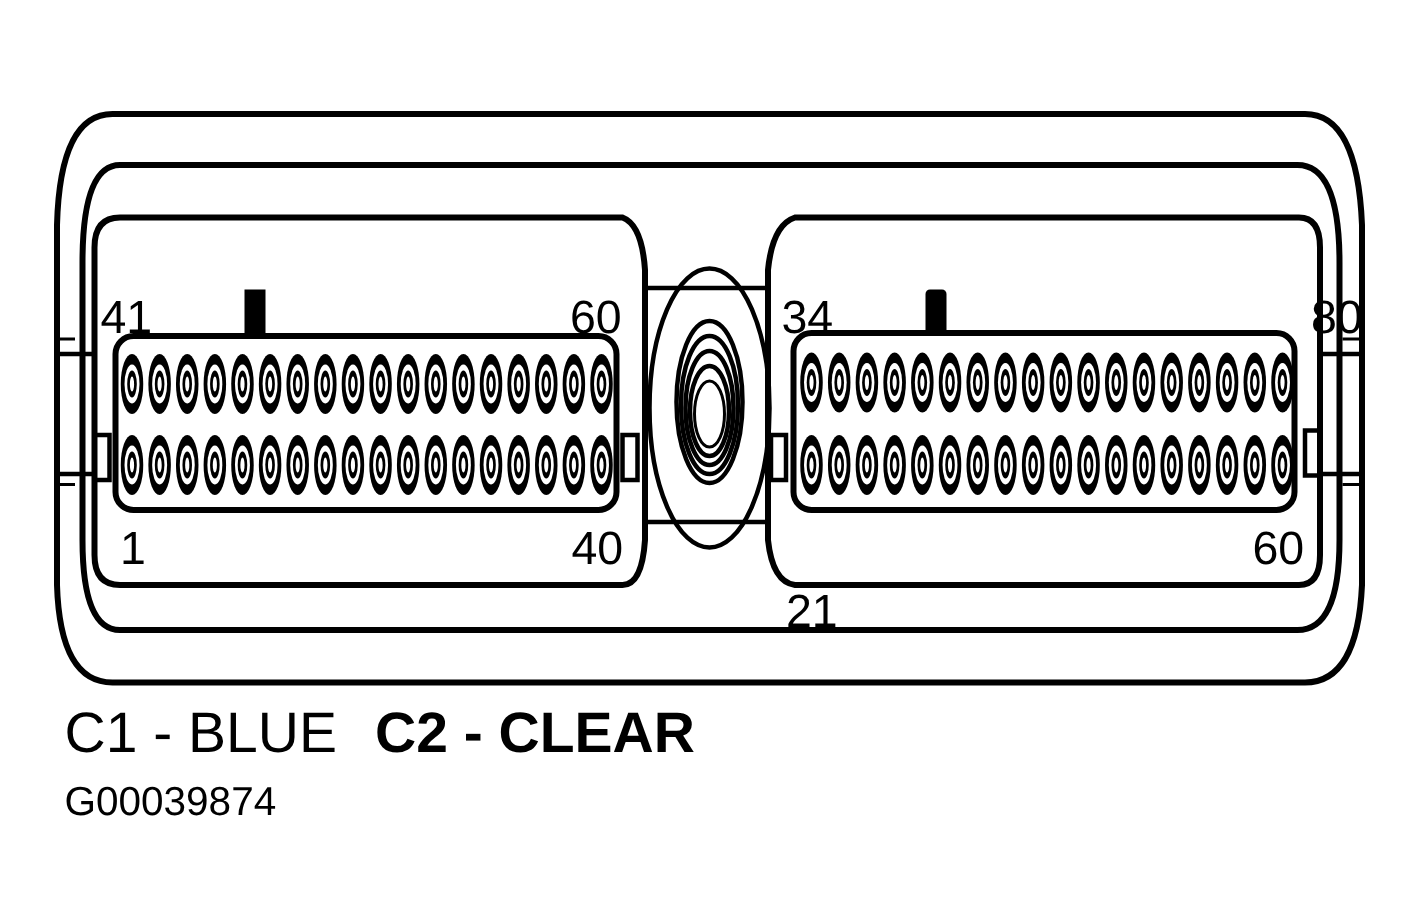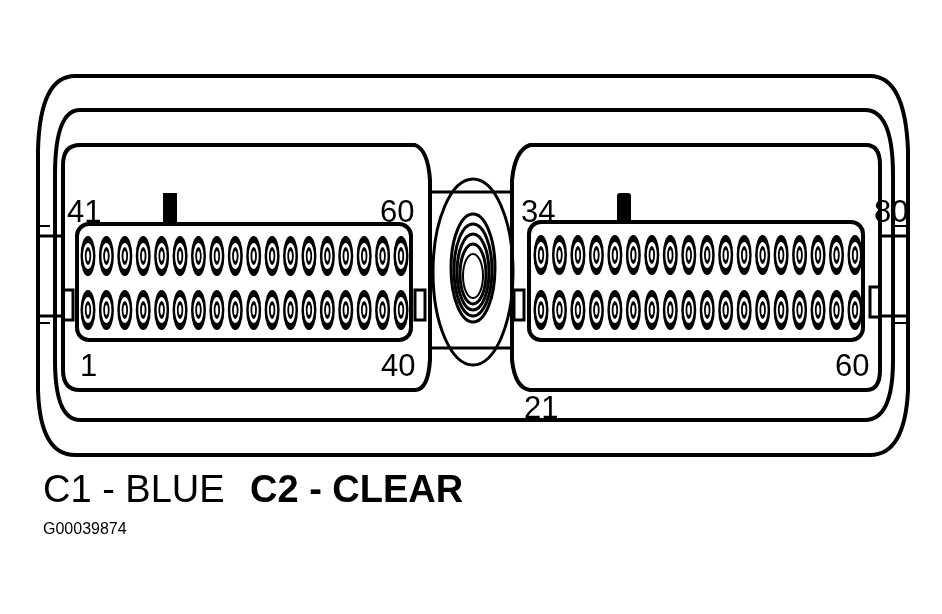--- a/index.html
+++ b/index.html
@@ -8,7 +8,7 @@
   #diagram { position: absolute; left: 0; top: 0; width: 942px; height: 470px; }
   .pin-label { position: absolute; font-size: 31px; line-height: 1; color: #000; }
   .legend { position: absolute; font-size: 38px; line-height: 1; }
-  .fig-id { position: absolute; font-size: 16px; line-height: 1; }
+  .fig-id { position: absolute; font-size: 27px; line-height: 1; }
 </style>
 </head>
 <body>

